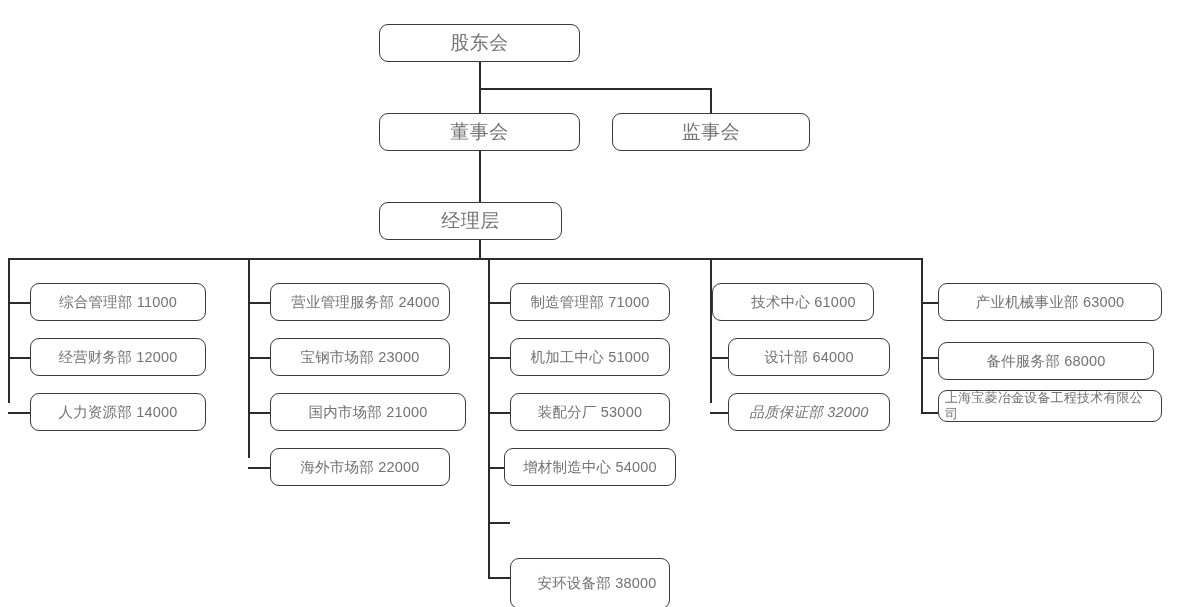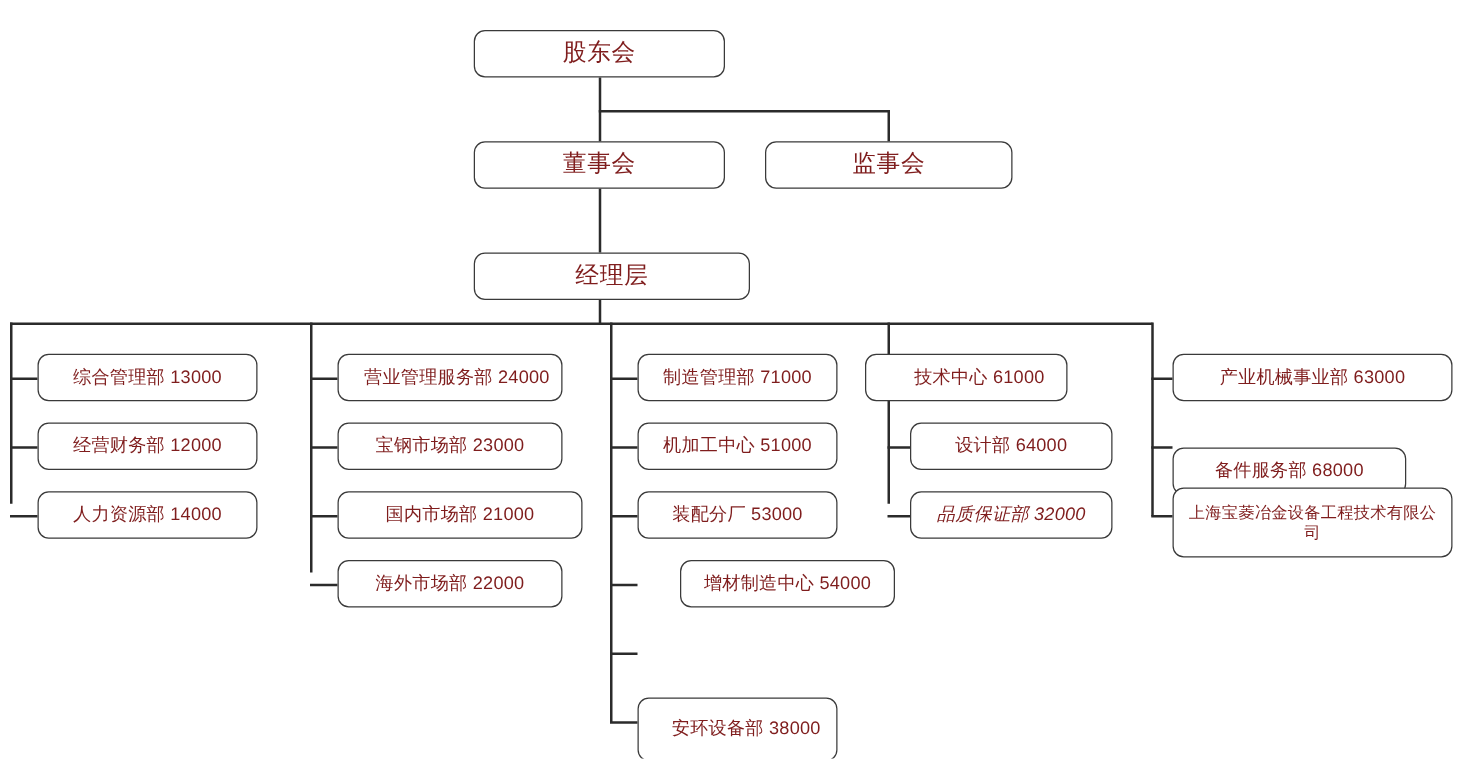--- a/index.html
+++ b/index.html
@@ -29,10 +29,9 @@
     display: flex;
     align-items: center;
     justify-content: center;
-    text-align: center;
     line-height: 1.15;
     padding: 2px 6px;
-    color: #7f1d1d;
+    color: #737373;
   }
   .node-top {
     font-size: 19px;

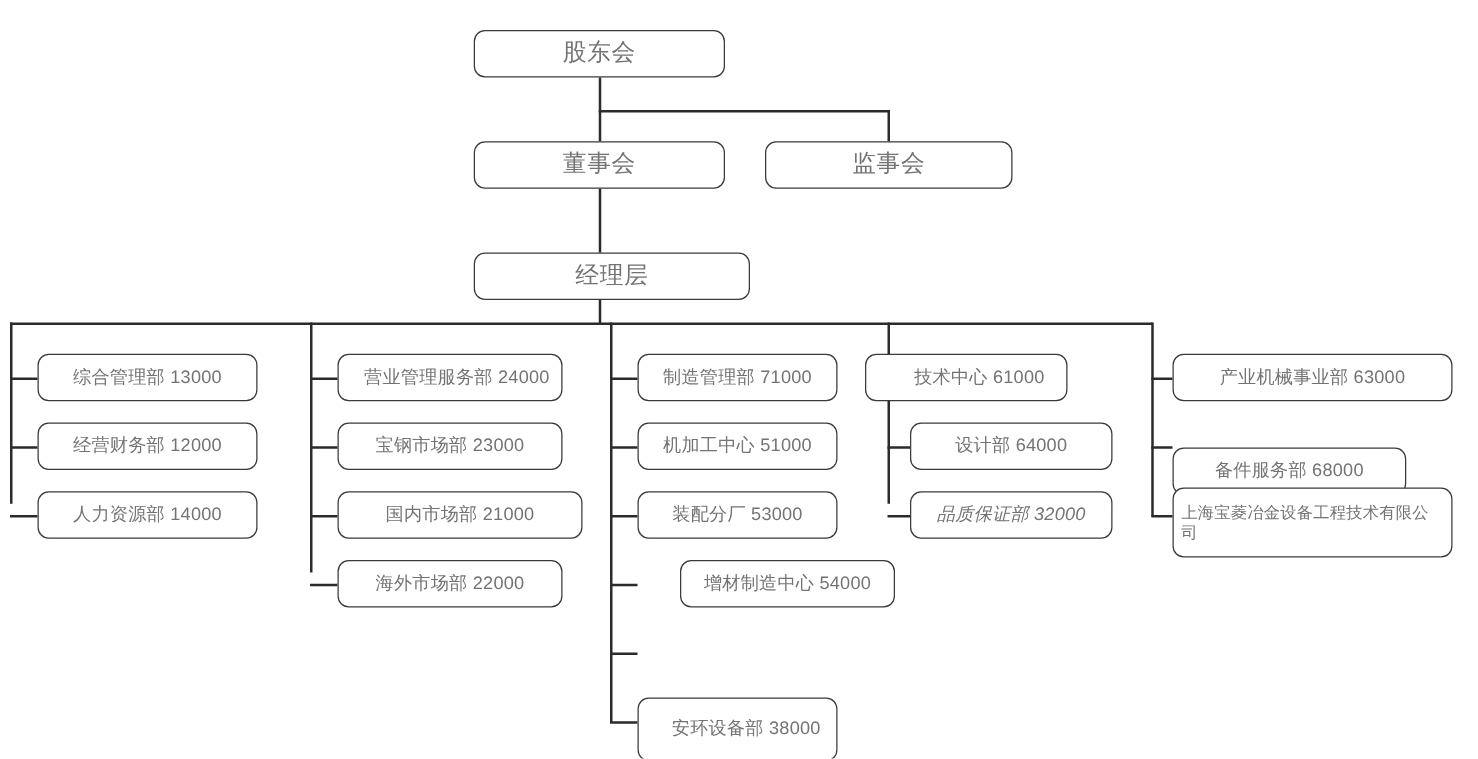--- a/index.html
+++ b/index.html
@@ -70,7 +70,7 @@
     <span>监事会</span>
   </div>
 
-  <div class="node node-top" style="left:379px; top:202px; width:221px; height:38px;">
+  <div class="node node-top" style="left:379px; top:202px; width:183px; height:38px;">
     <span>经理层</span>
   </div>
 

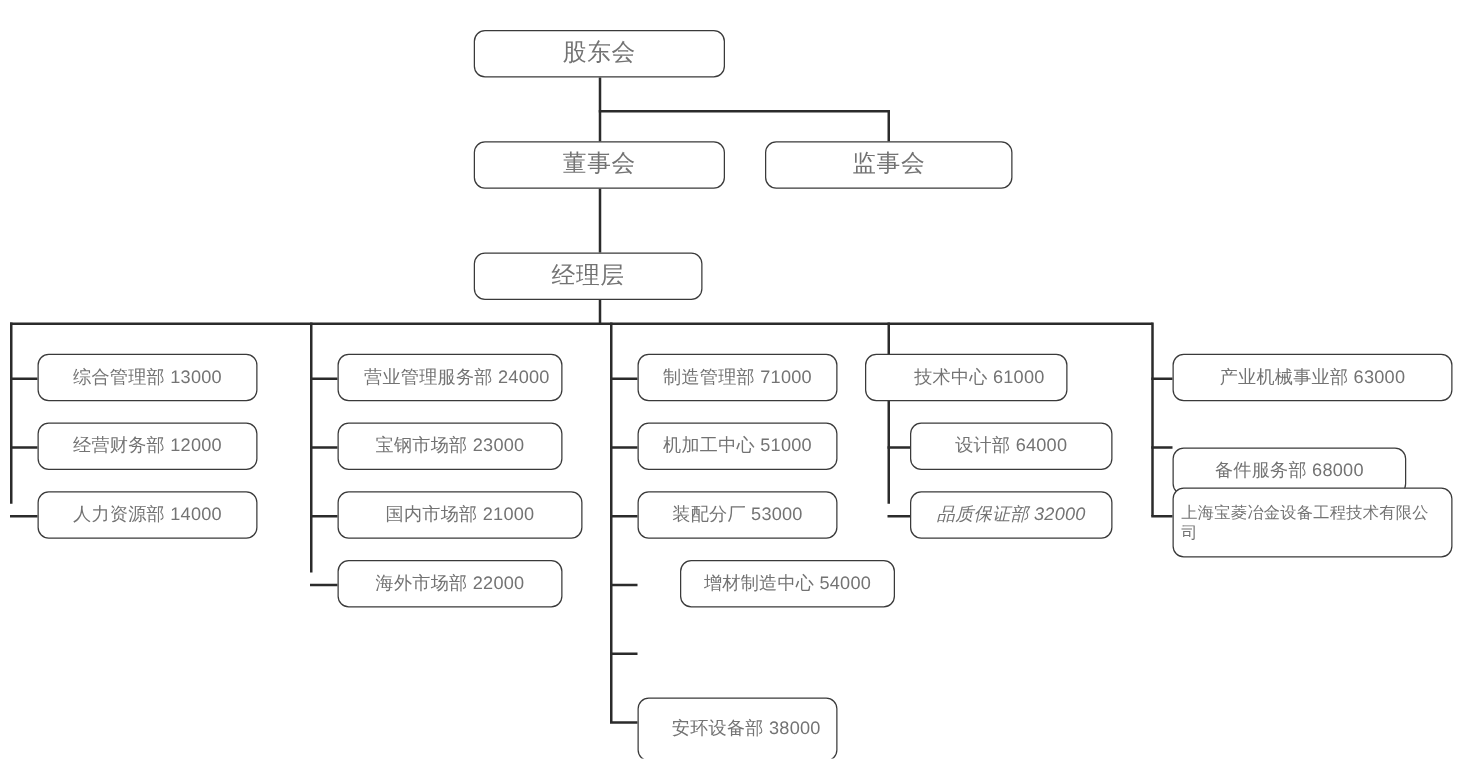--- a/index.html
+++ b/index.html
@@ -92,7 +92,7 @@
   <div class="conn conn-h" style="left:8px; top:412px; width:22px;"></div>
 
   <div class="node node-leaf" style="left:30px; top:283px; width:176px; height:38px;">
-    <span>综合管理部 13000</span>
+    <span>综合管理部 11000</span>
   </div>
   <div class="node node-leaf" style="left:30px; top:338px; width:176px; height:38px;">
     <span>经营财务部 12000</span>

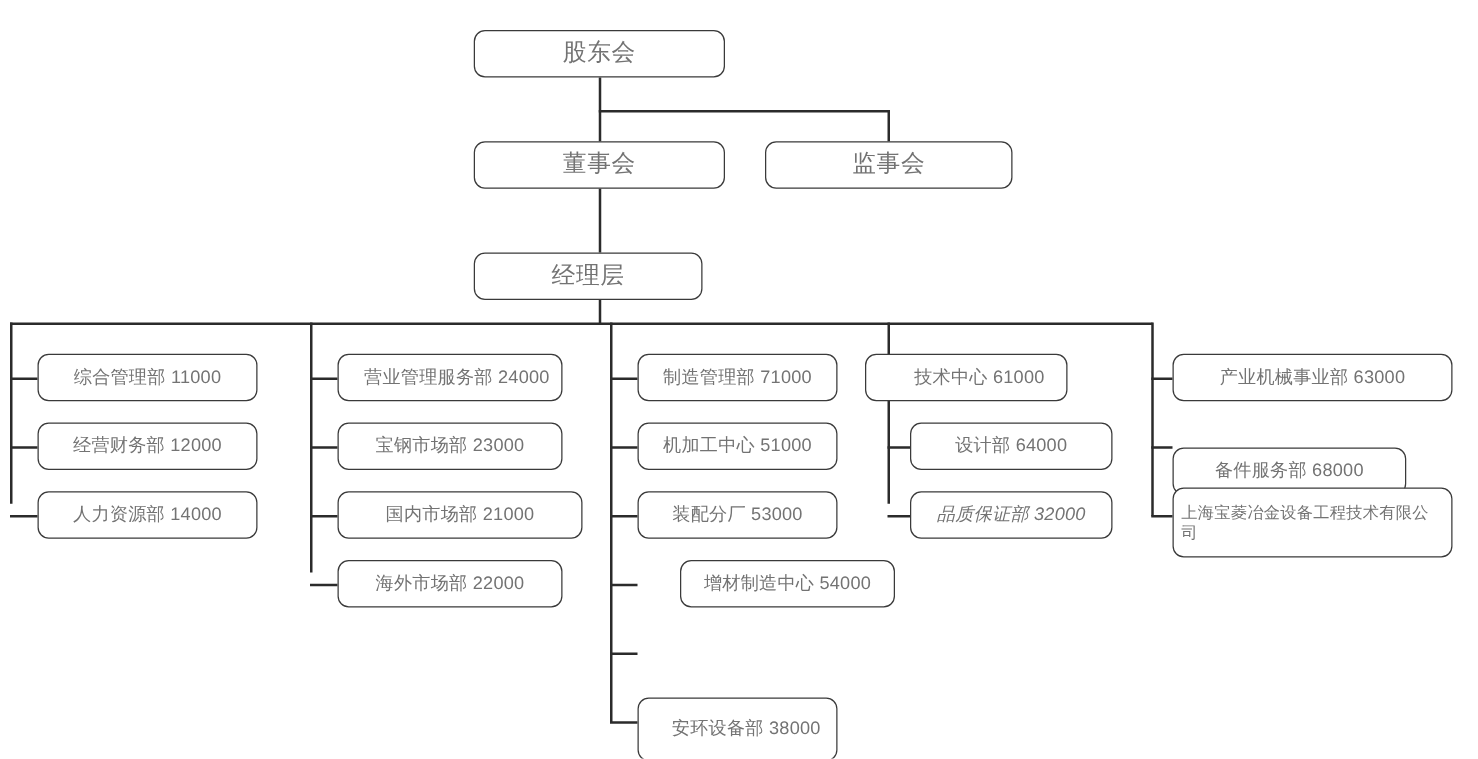--- a/index.html
+++ b/index.html
@@ -149,7 +149,7 @@
   <div class="conn conn-h" style="left:710px; top:357px; width:18px;"></div>
   <div class="conn conn-h" style="left:710px; top:412px; width:18px;"></div>
 
-  <div class="node node-leaf" style="left:692px; top:283px; width:162px; height:38px;padding-left:27px;">
+  <div class="node node-leaf" style="left:712px; top:283px; width:162px; height:38px;padding-left:27px;">
     <span>技术中心 61000</span>
   </div>
   <div class="node node-leaf" style="left:728px; top:338px; width:162px; height:38px;">

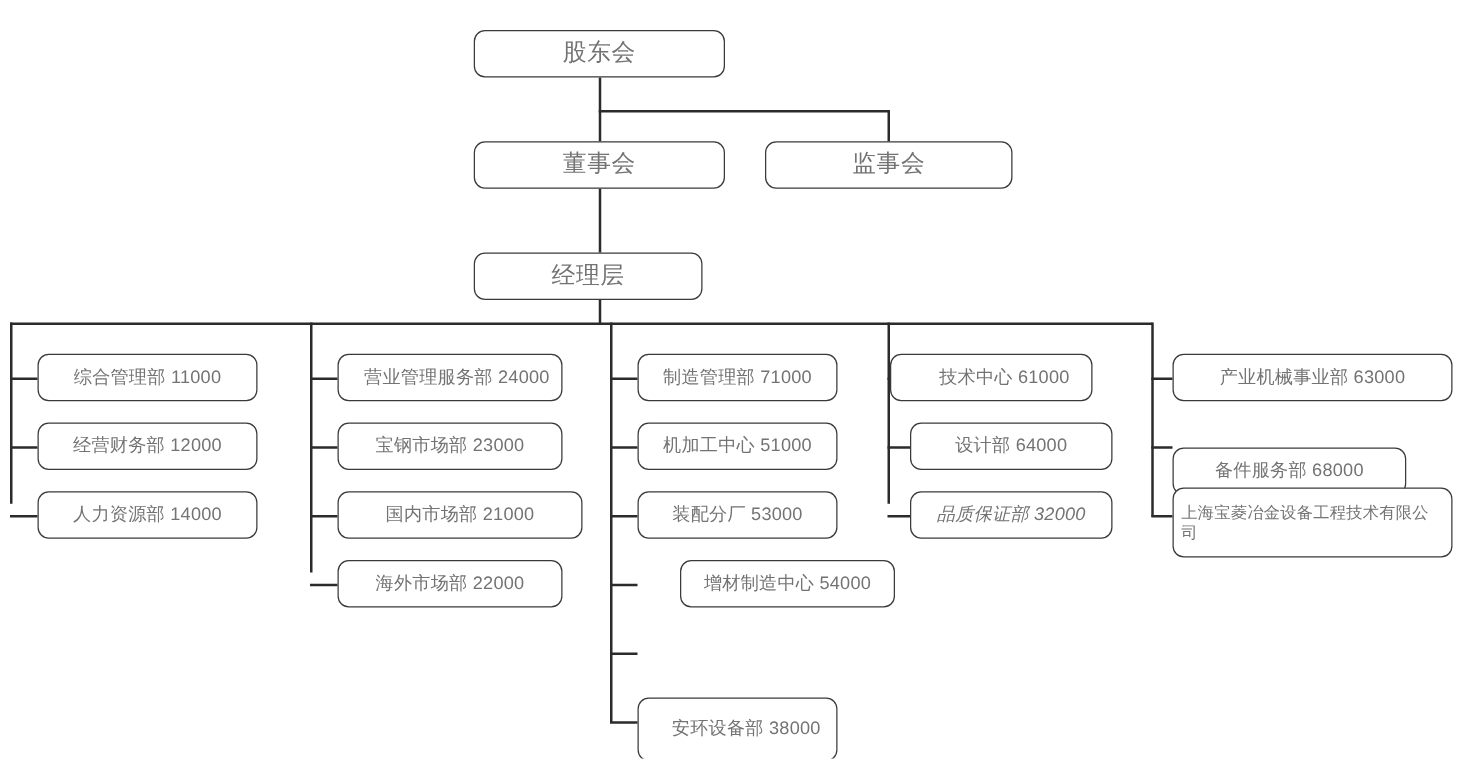--- a/index.html
+++ b/index.html
@@ -167,7 +167,7 @@
   <div class="node node-leaf" style="left:938px; top:283px; width:224px; height:38px;">
     <span>产业机械事业部 63000</span>
   </div>
-  <div class="node node-leaf" style="left:938px; top:358px; width:187px; height:38px;">
+  <div class="node node-leaf" style="left:938px; top:342px; width:216px; height:38px;">
     <span>备件服务部 68000</span>
   </div>
   <div class="node node-leaf two-line" style="left:938px; top:390px; width:224px; height:56px;">

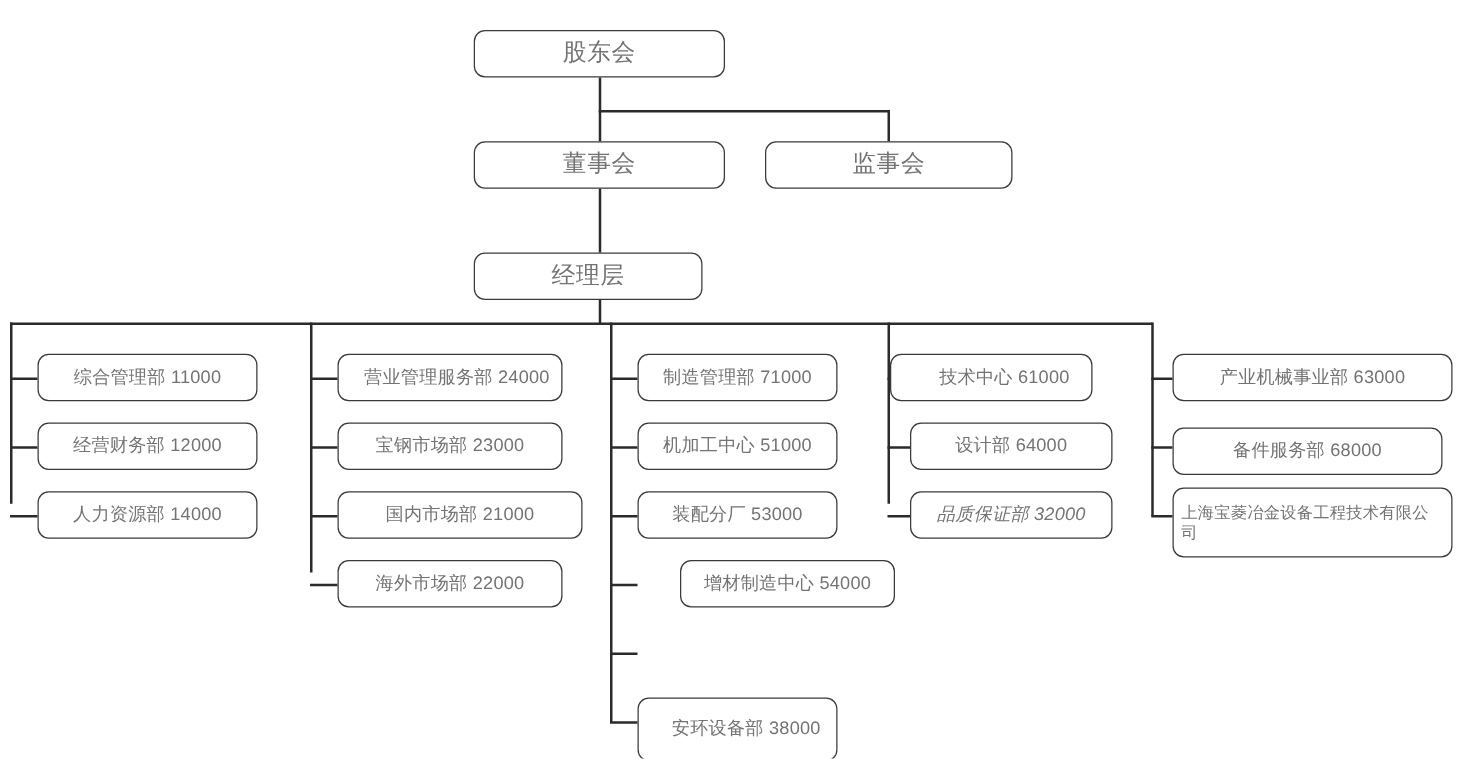--- a/index.html
+++ b/index.html
@@ -170,7 +170,7 @@
   <div class="node node-leaf" style="left:938px; top:342px; width:216px; height:38px;">
     <span>备件服务部 68000</span>
   </div>
-  <div class="node node-leaf two-line" style="left:938px; top:390px; width:224px; height:56px;">
+  <div class="node node-leaf two-line" style="left:938px; top:390px; width:224px; height:32px;">
     <span>上海宝菱冶金设备工程技术有限公司</span>
   </div>
 

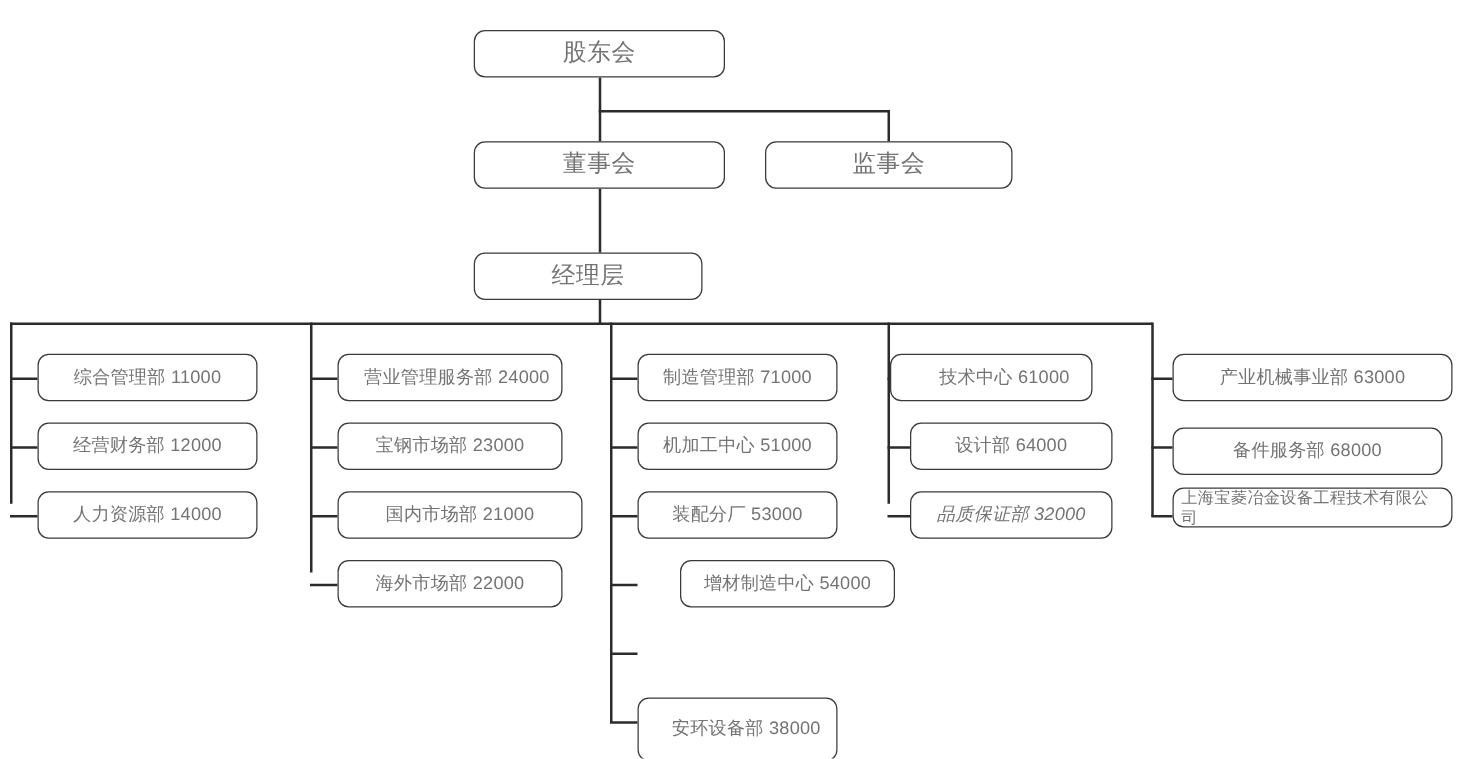--- a/index.html
+++ b/index.html
@@ -137,7 +137,7 @@
   <div class="node node-leaf" style="left:510px; top:393px; width:160px; height:38px;">
     <span>装配分厂 53000</span>
   </div>
-  <div class="node node-leaf" style="left:504px; top:448px; width:172px; height:38px;margin-left:40px;">
+  <div class="node node-leaf" style="left:504px; top:448px; width:172px; height:38px;">
     <span>增材制造中心 54000</span>
   </div>
   <div class="node node-leaf" style="left:510px; top:558px; width:160px; height:51px;padding-left:20px;">

